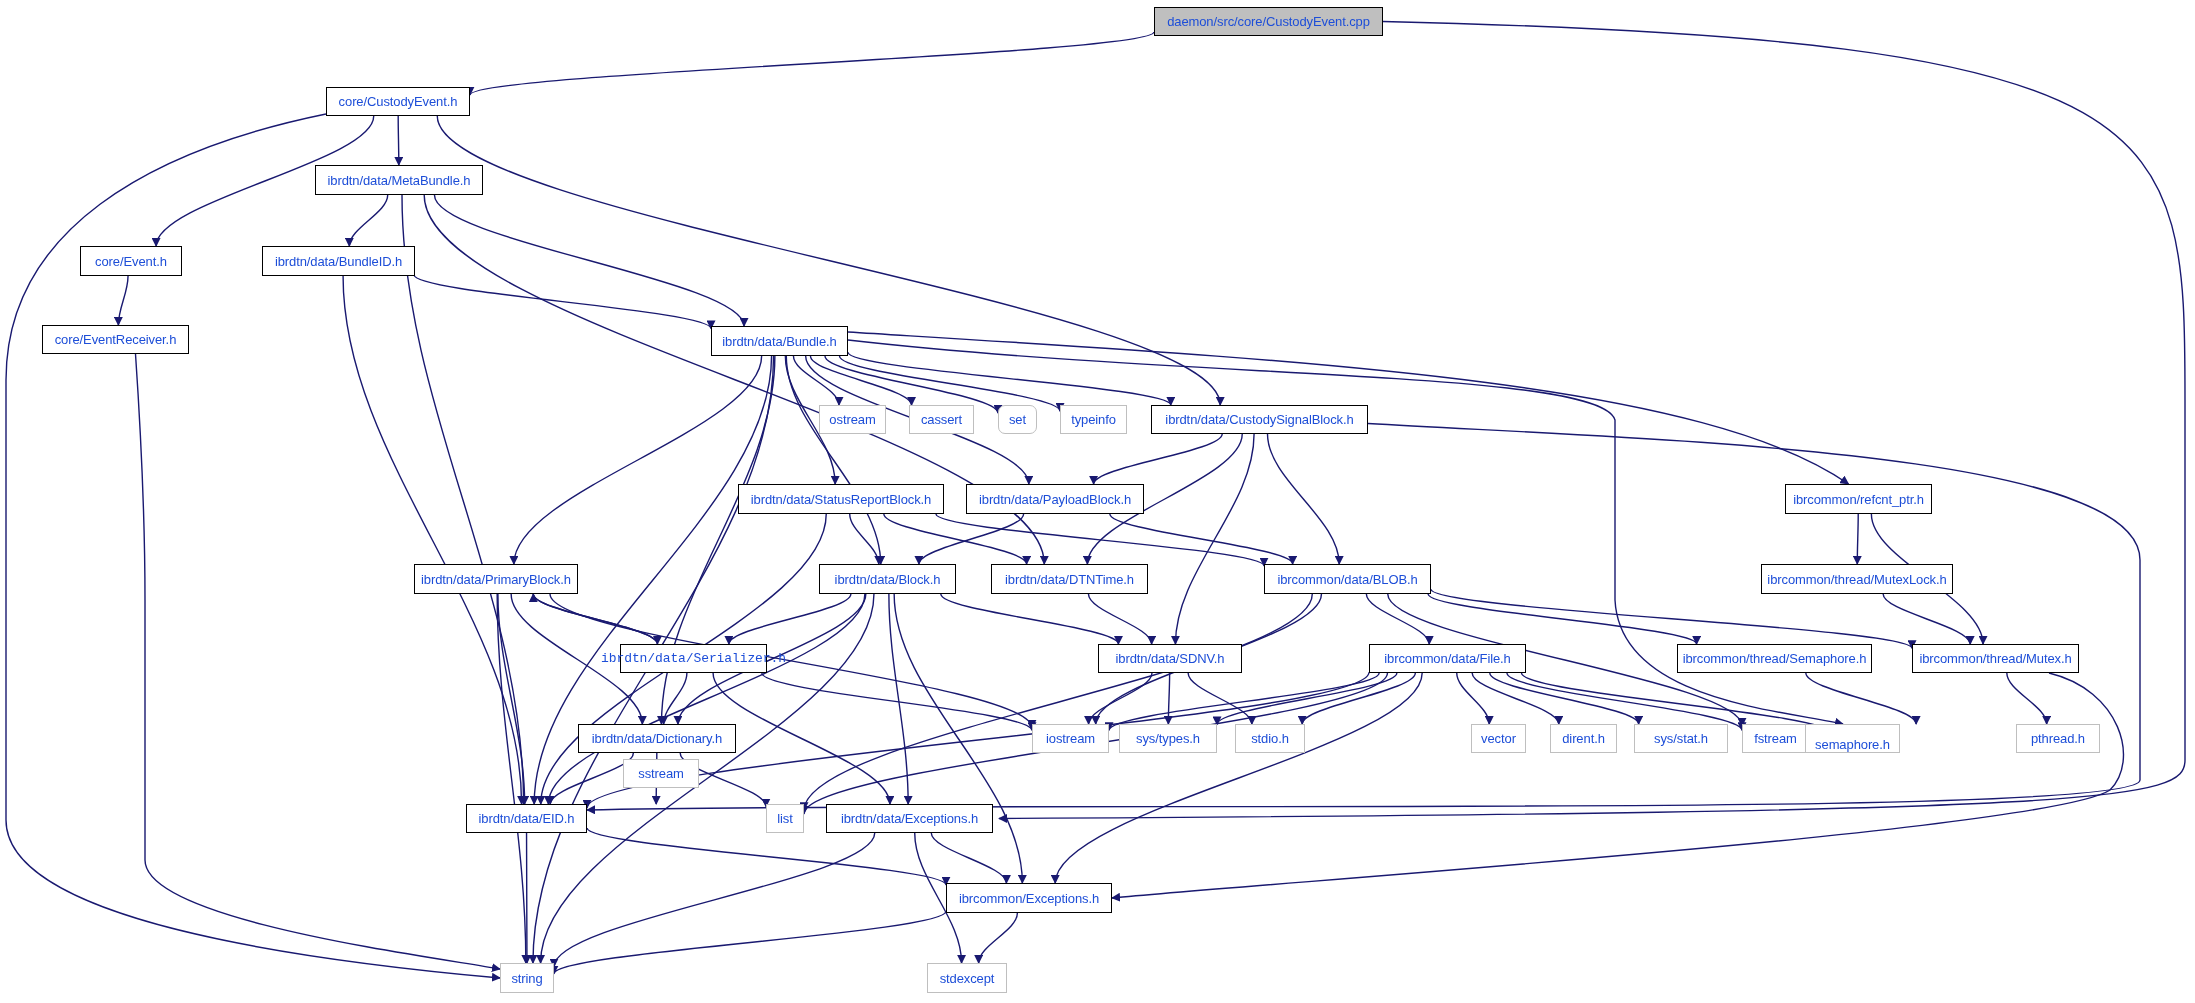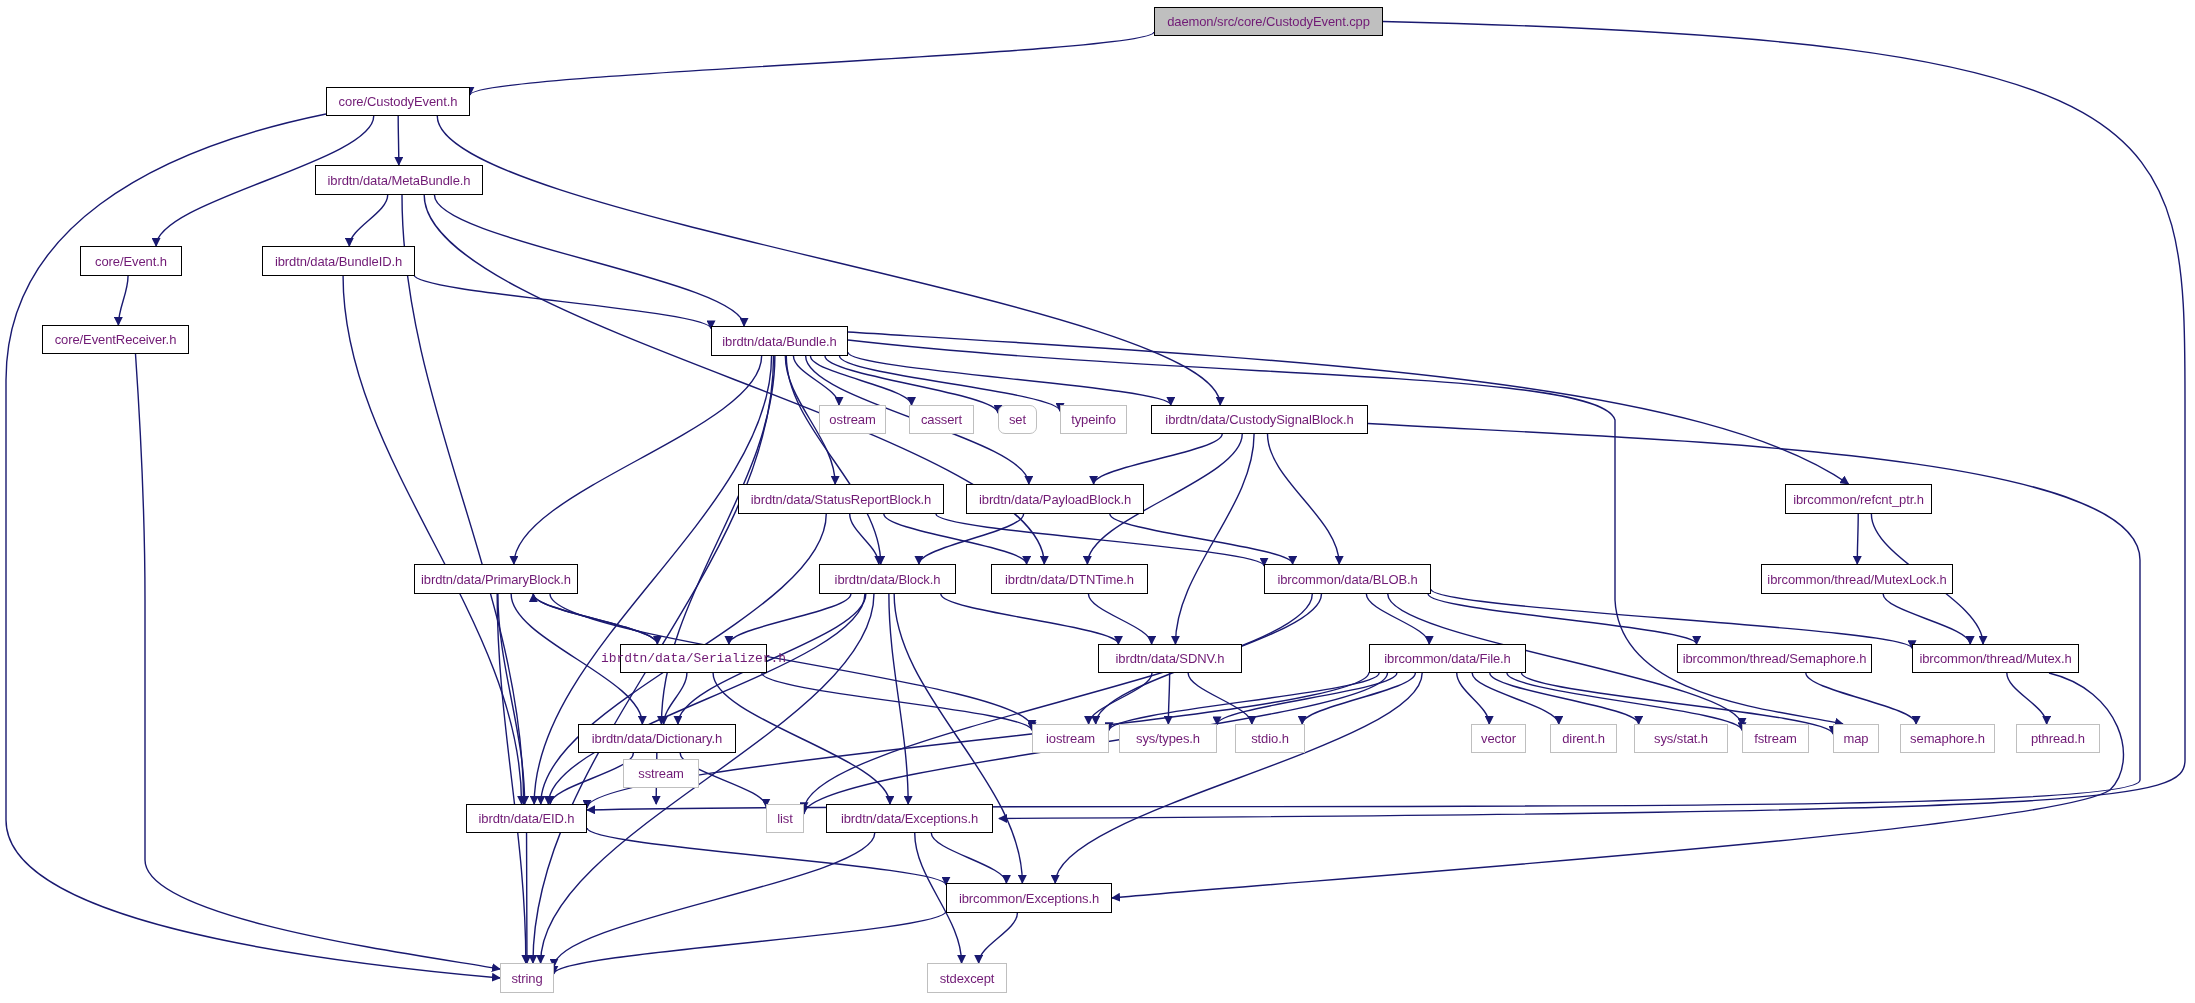--- a/index.html
+++ b/index.html
@@ -5,7 +5,7 @@
     html, body { margin: 0; padding: 0; background: #ffffff; }
     body { width: 2195px; height: 1003px; position: relative; overflow: hidden; font-family: "Liberation Sans", sans-serif; }
     #graph { position: absolute; left: 0; top: 0; width: 2195px; height: 1003px; }
-    .node { position: absolute; box-sizing: border-box; display: flex; align-items: center; justify-content: center; font-size: 13px; color: #701a75; white-space: nowrap; background: #fff; }
+    .node { position: absolute; box-sizing: border-box; display: flex; align-items: center; justify-content: center; font-size: 13px; color: #1d4ed8; white-space: nowrap; background: #fff; }
     .node.local { border: 1.6px solid #000; }
     .node.system { border: 1.4px solid #bfbfbf; }
     .node.root { border: 1.6px solid #000; background: #bfbfbf; }

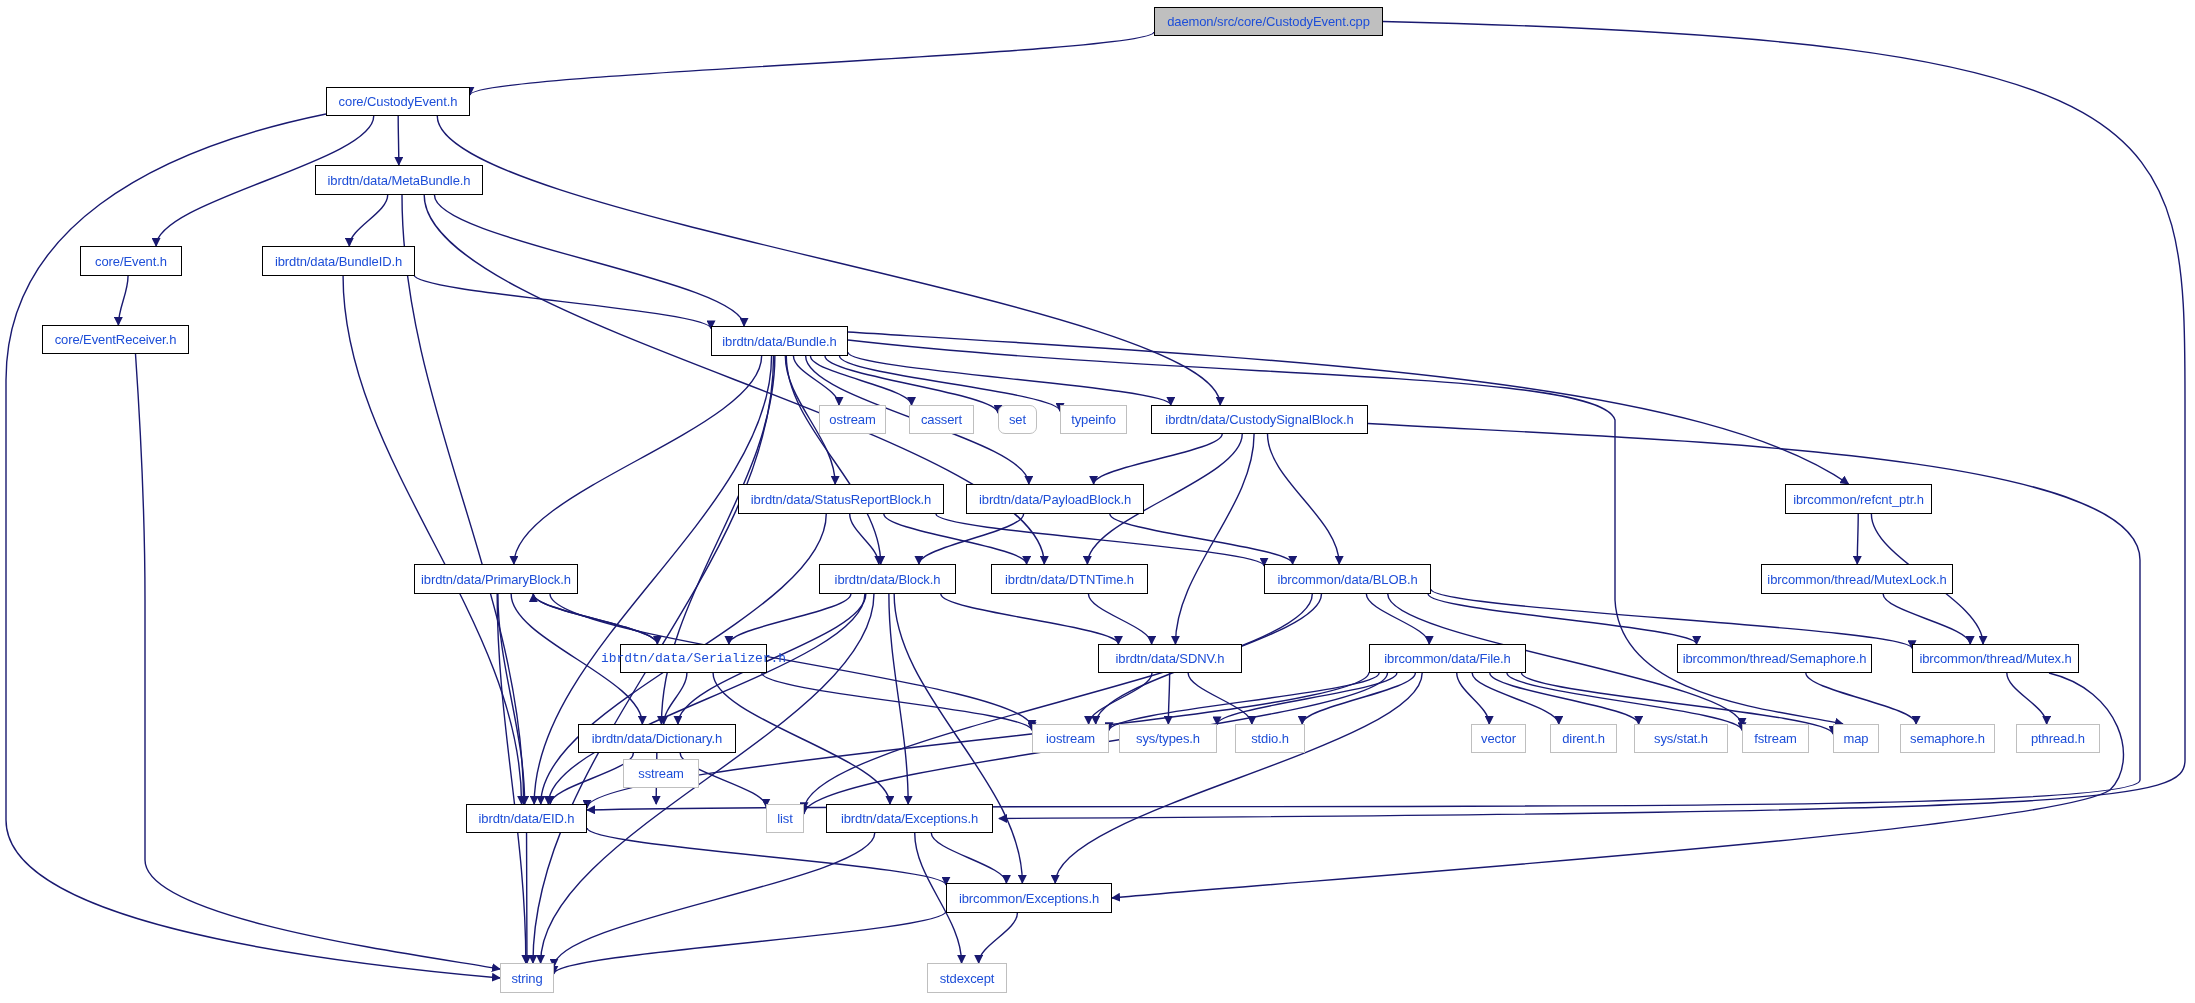--- a/index.html
+++ b/index.html
@@ -218,7 +218,7 @@
     <div class="node system" style="left: 1833px; top: 724px; width: 46px; height: 29px;">
       <span>map</span>
     </div>
-    <div class="node system" style="left: 1900px; top: 724px; width: 95px; height: 29px;">
+    <div class="node system" style="left: 1805px; top: 724px; width: 95px; height: 29px; align-items: flex-end;">
       <span>semaphore.h</span>
     </div>
     <div class="node system" style="left: 2016px; top: 724px; width: 84px; height: 29px;">

